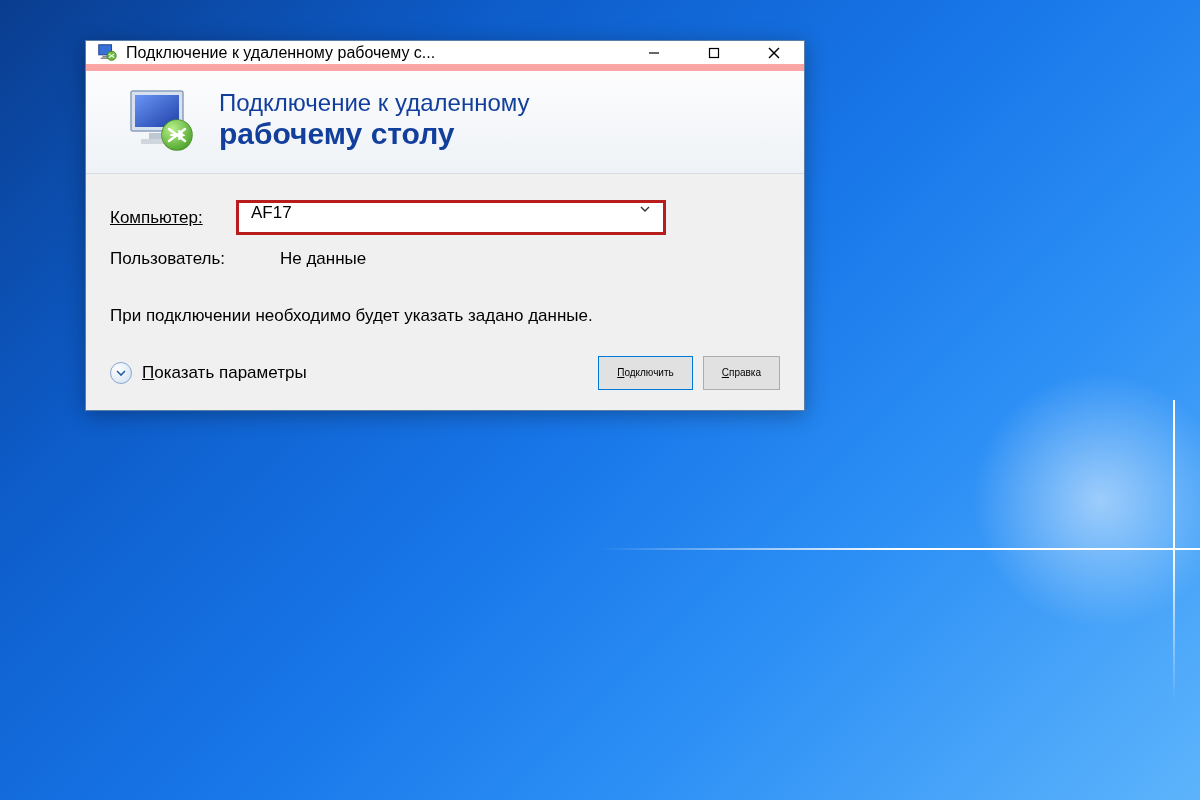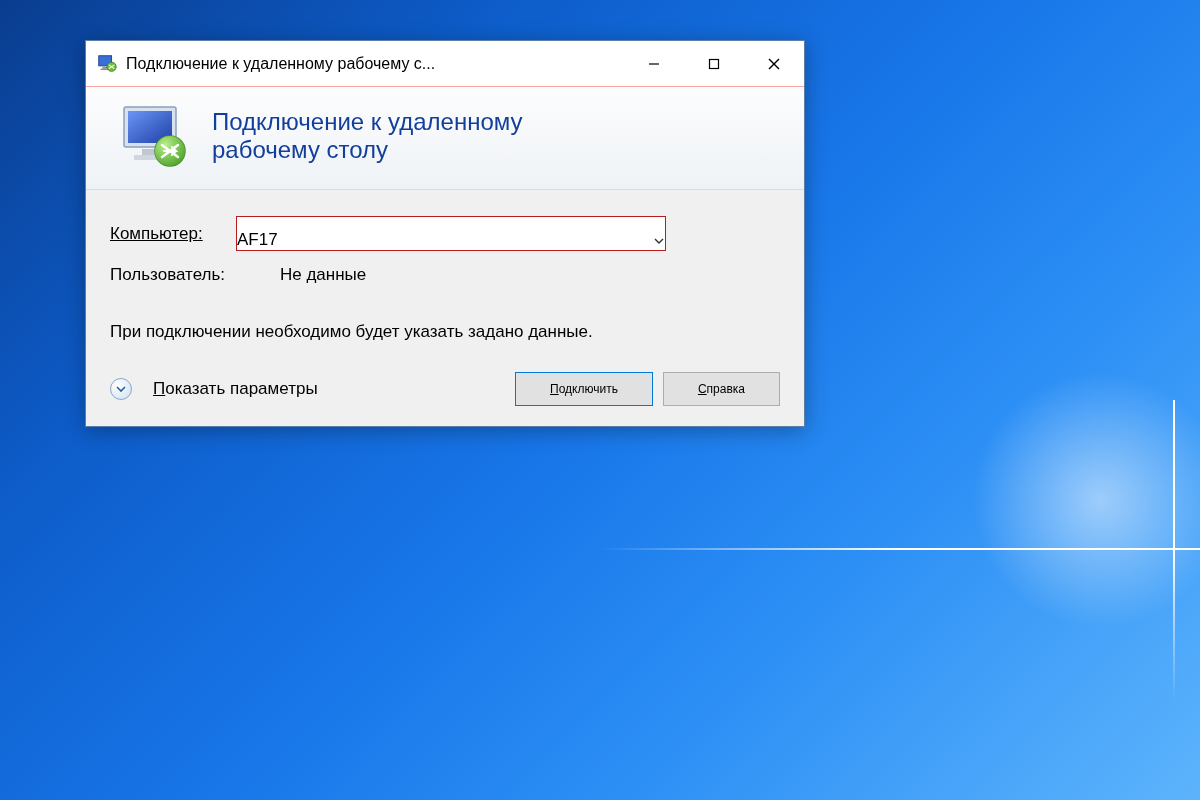--- a/index.html
+++ b/index.html
@@ -45,11 +45,11 @@
   box-shadow: 0 4px 20px rgba(0,0,0,0.3);
 }
 .titlebar {
-  height: 46px;
+  height: 30px;
   display: flex;
   align-items: center;
   background: #fff;
-  border-bottom: 1px solid #fca5a5;
+  border-bottom: 7px solid #fca5a5;
 }
 .titlebar-icon {
   width: 22px;

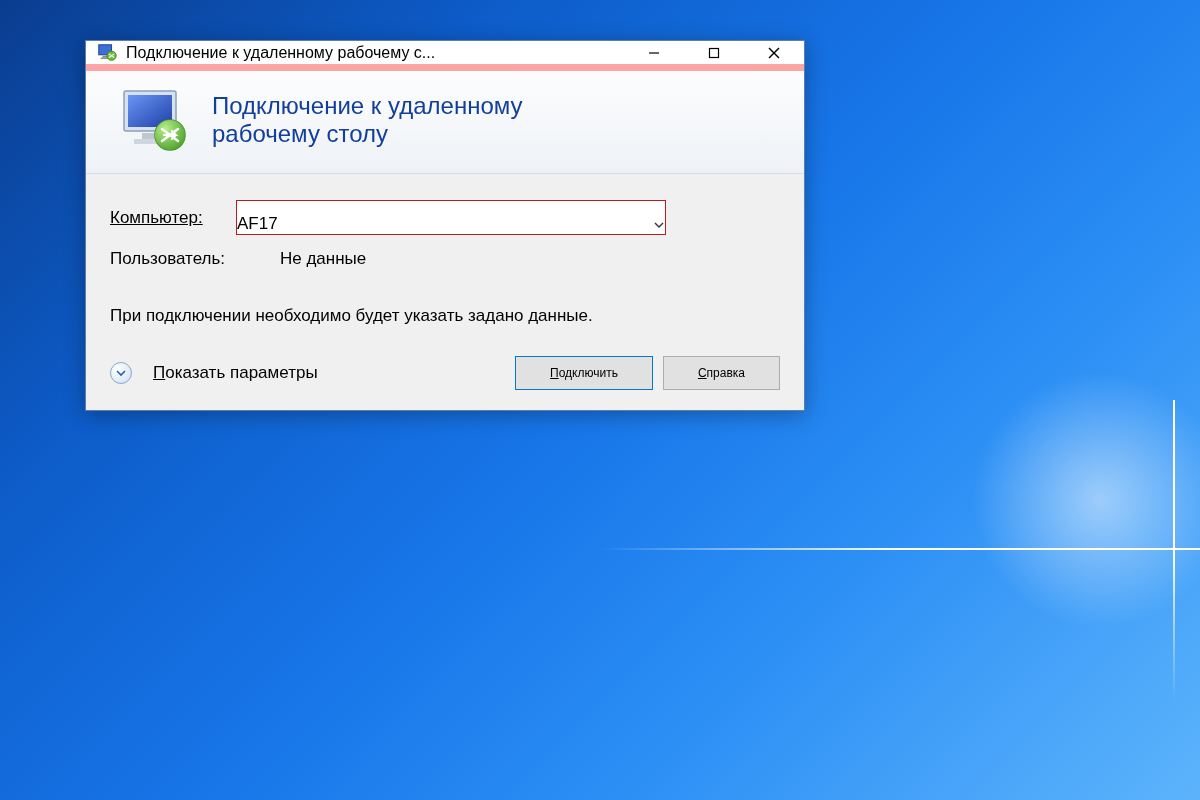--- a/index.html
+++ b/index.html
@@ -76,7 +76,7 @@
 .header-banner {
   background: linear-gradient(180deg, #fdfdfe, #eef2f6);
   border-bottom: 1px solid #d8dde3;
-  padding: 14px 20px 18px 28px;
+  padding: 14px 20px 18px 35px;
   display: flex;
   align-items: center;
   gap: 18px;

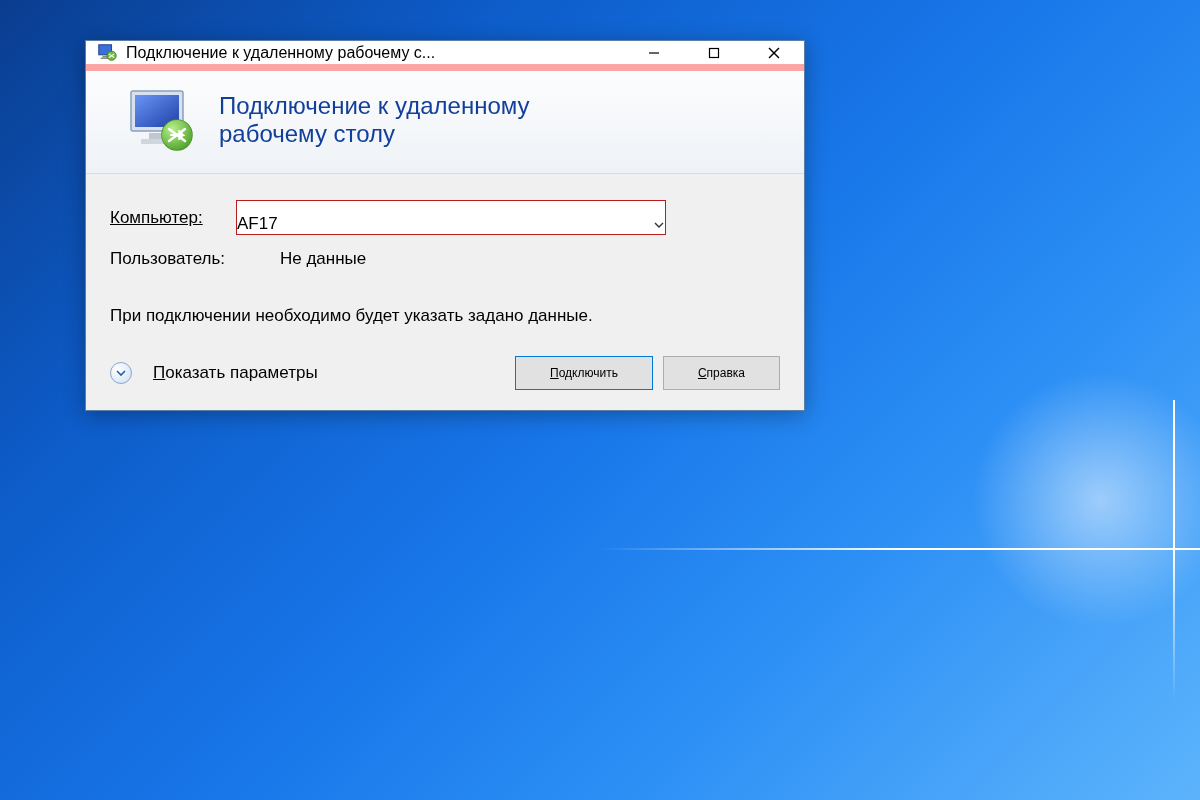--- a/index.html
+++ b/index.html
@@ -84,7 +84,7 @@
 .rdp-icon { width: 80px; height: 70px; position: relative; }
 .banner-text { color: #133f9c; }
 .banner-line1 { font-size: 24px; font-weight: 400; }
-.banner-line2 { font-size: 24px; font-weight: 400; }
+.banner-line2 { font-size: 30px; font-weight: 700; }
 .body-area {
   background: #f0f0f0;
   padding: 26px 24px 20px 24px;

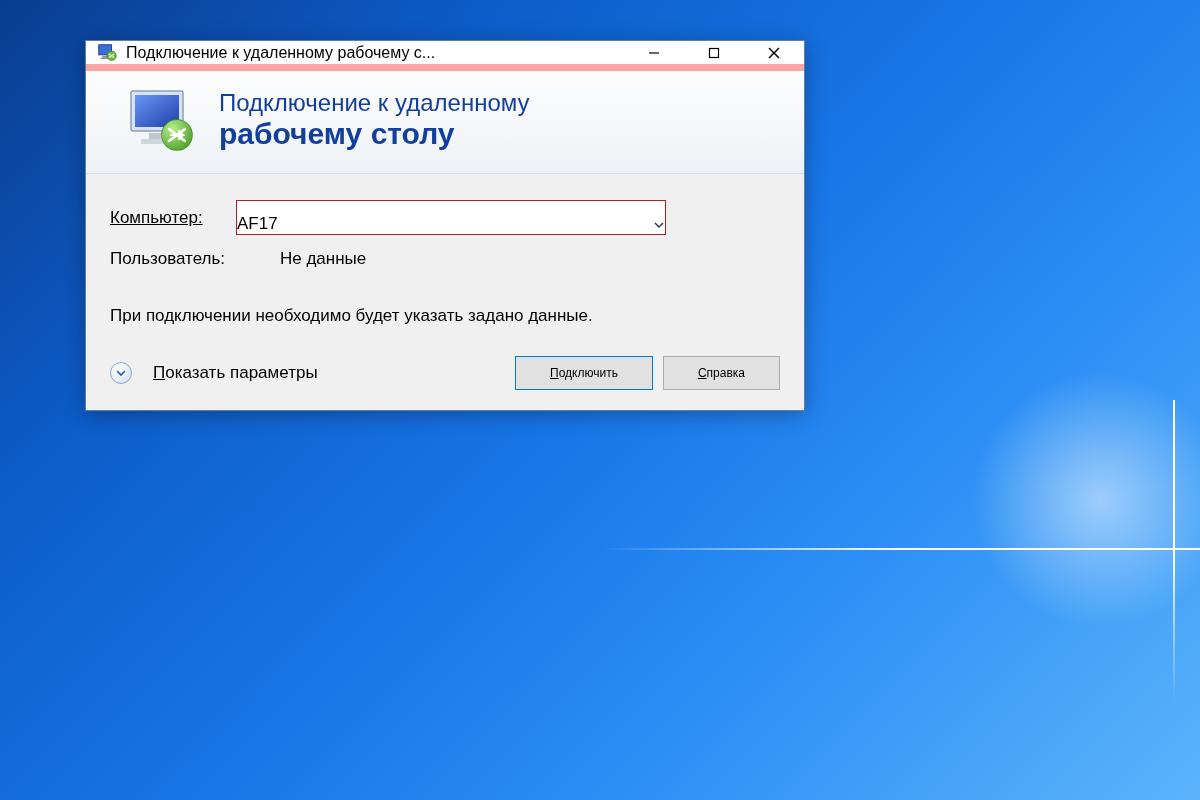--- a/index.html
+++ b/index.html
@@ -105,11 +105,11 @@
   flex: 1;
   max-width: 430px;
   height: 35px;
-  border: 1px solid #b91c1c;
+  border: 3px solid #b91c1c;
   background: #fff;
   display: flex;
-  align-items: flex-end;
-  padding: 0 0;
+  align-items: flex-start;
+  padding: 0 12px;
   font-size: 17px;
   position: relative;
 }

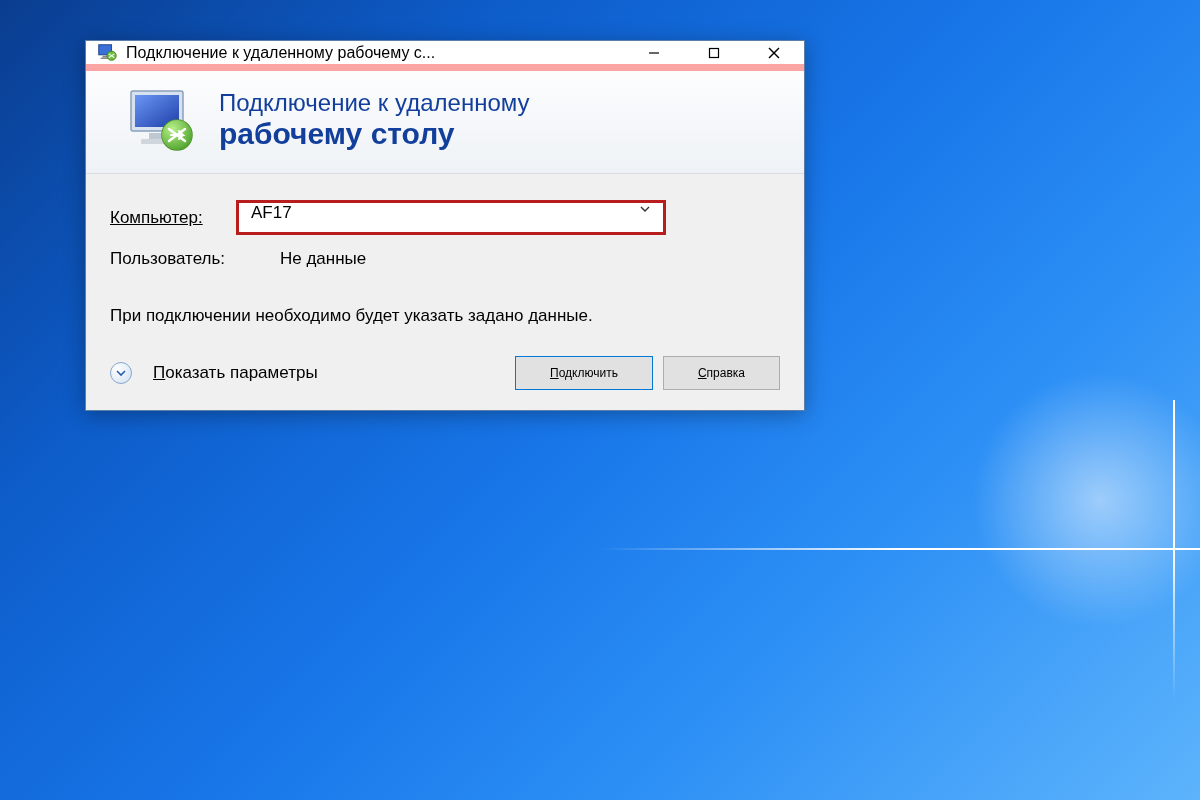--- a/index.html
+++ b/index.html
@@ -135,7 +135,7 @@
 .show-params {
   display: flex;
   align-items: center;
-  gap: 21px;
+  gap: 10px;
   font-size: 17px;
   color: #000;
   flex: 1;

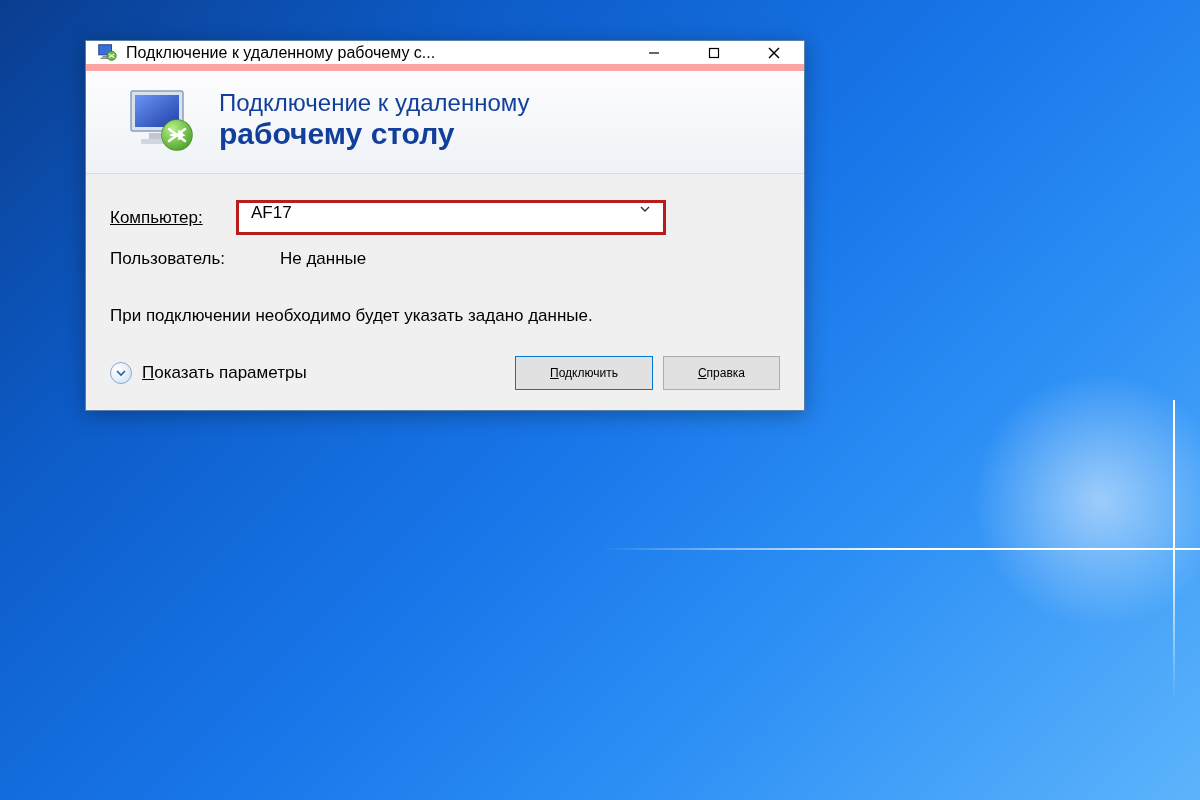--- a/index.html
+++ b/index.html
@@ -153,10 +153,10 @@
 .expand-icon svg { width: 10px; height: 10px; }
 .btn {
   height: 34px;
-  padding: 0 34px;
+  padding: 0 18px;
   background: #e1e1e1;
   border: 1px solid #adadad;
-  font-size: 12px;
+  font-size: 10px;
   font-family: inherit;
   margin-left: 10px;
   cursor: pointer;

